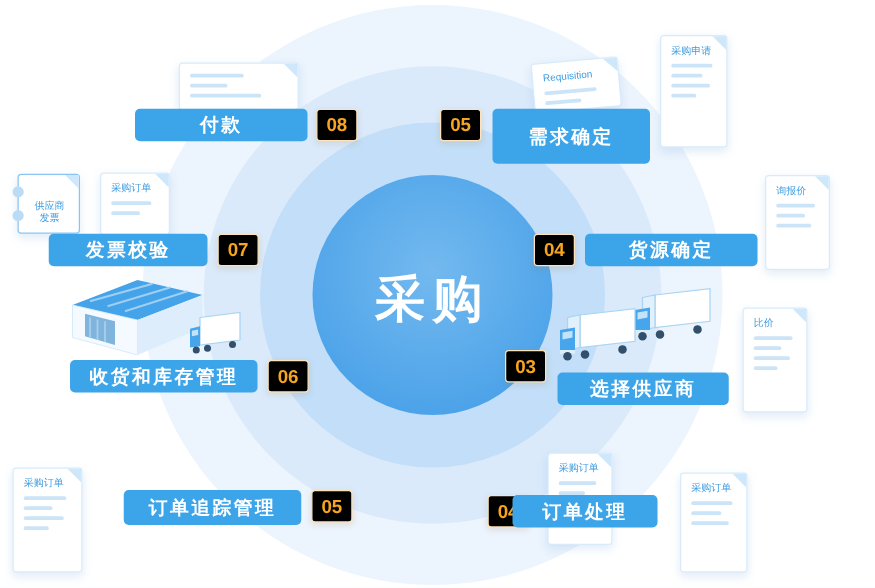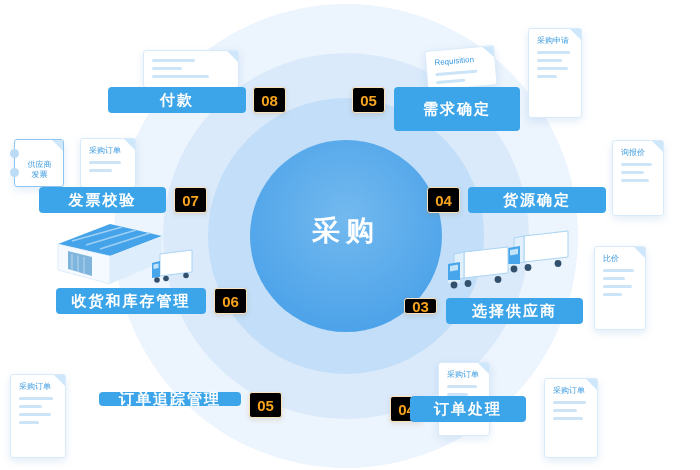--- a/index.html
+++ b/index.html
@@ -14,7 +14,7 @@
           background:radial-gradient(circle at 50% 40%, #73B9EF 0%, #4DA3E9 75%);z-index:4;}
 
   .center-label{position:absolute;left:346px;top:212px;transform:translateX(-50%);
-          z-index:5;color:#ffffff;font-weight:bold;font-size:28px;letter-spacing:6px;white-space:nowrap;}
+          z-index:5;color:#ffffff;font-weight:bold;font-size:40px;letter-spacing:6px;white-space:nowrap;}
 
   .pill{position:absolute;display:flex;align-items:center;justify-content:center;
         background:#3CA4E8;color:#ffffff;font-weight:bold;font-size:15px;letter-spacing:2px;

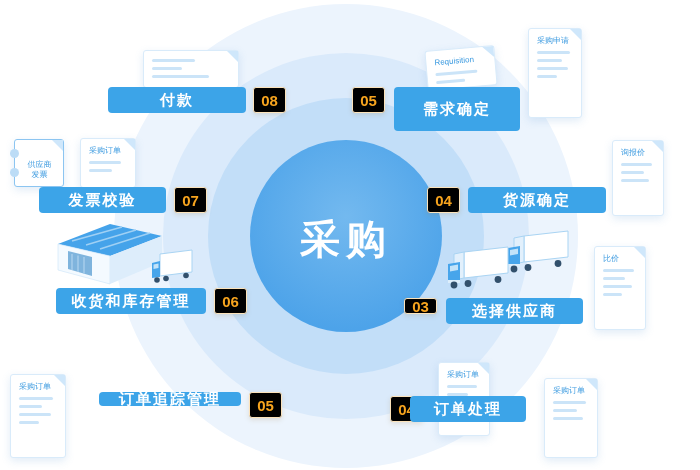--- a/index.html
+++ b/index.html
@@ -100,7 +100,7 @@
       <use href="#tk" x="2" y="18"></use>
     </svg>
   </div>
-  <div class="numbox" style="left:404px;top:298px;width:33px;height:16px;">03</div>
+  <div class="numbox" style="left:404px;top:280px;width:33px;height:26px;">03</div>
   <div class="pill" style="left:446px;top:298px;width:137px;height:26px;">选择供应商</div>
   <div class="doc" style="left:594px;top:246px;width:52px;height:84px;">
     <div class="doc-label">比价</div>

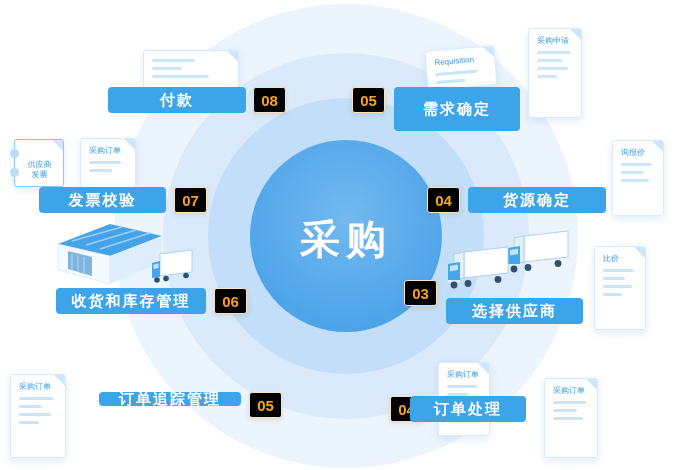--- a/index.html
+++ b/index.html
@@ -132,7 +132,7 @@
     <div class="doc-line" style="width:82%;"></div>
     <div class="doc-line" style="width:52%;"></div>
   </div>
-  <div class="pill" style="left:99px;top:392px;width:142px;height:14px;">订单追踪管理</div>
+  <div class="pill" style="left:99px;top:392px;width:142px;height:28px;">订单追踪管理</div>
   <div class="numbox" style="left:249px;top:392px;width:33px;height:26px;">05</div>
 
   <div class="illus" style="left:56px;top:218px;width:140px;height:72px;">

